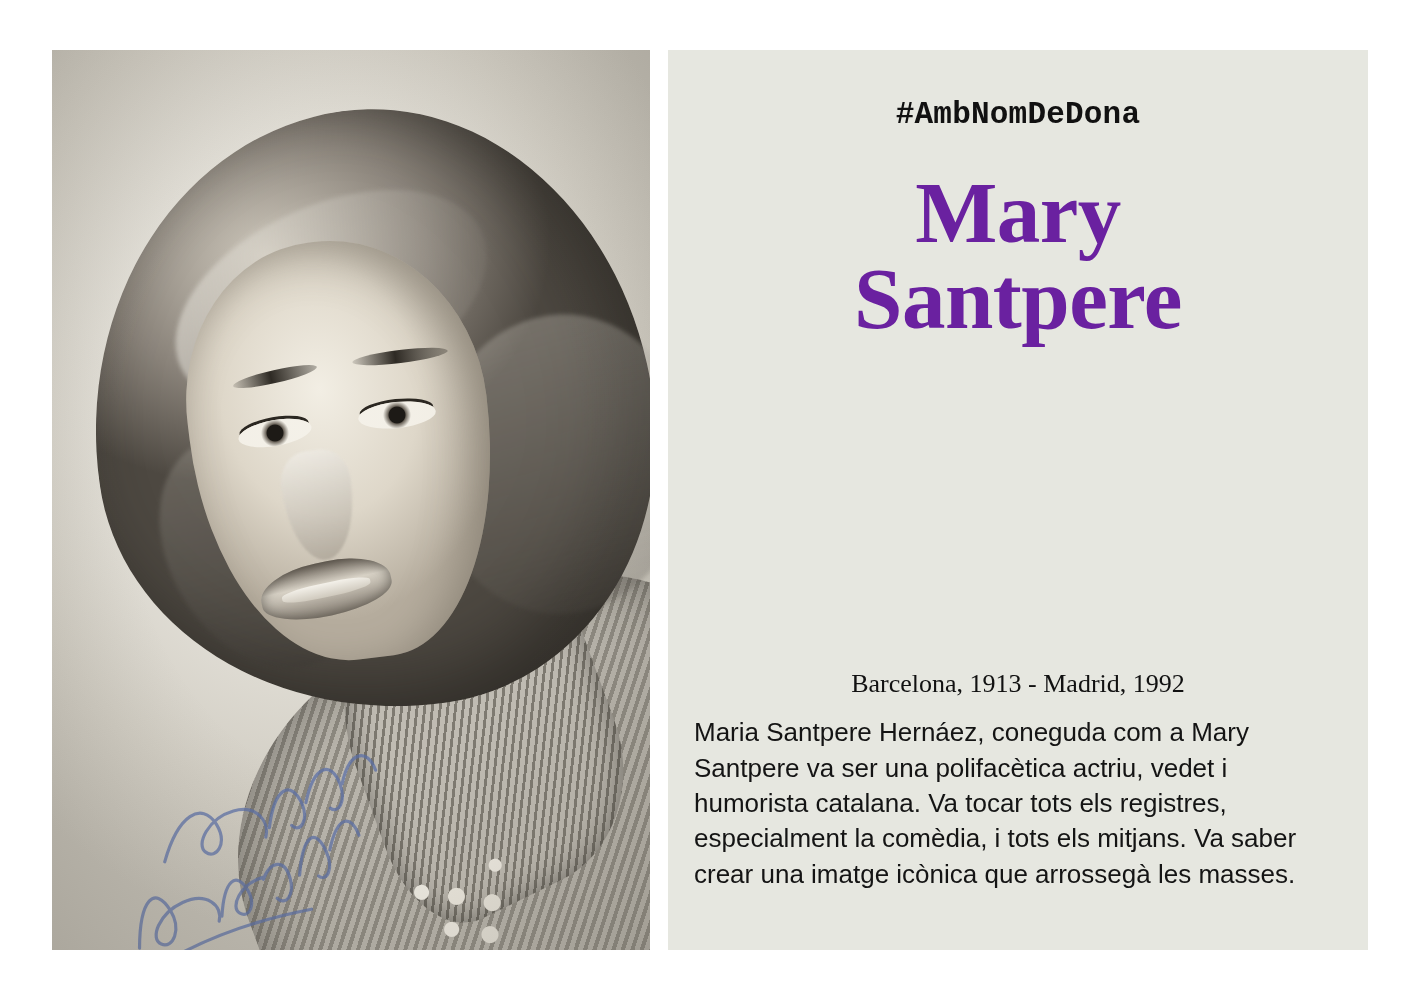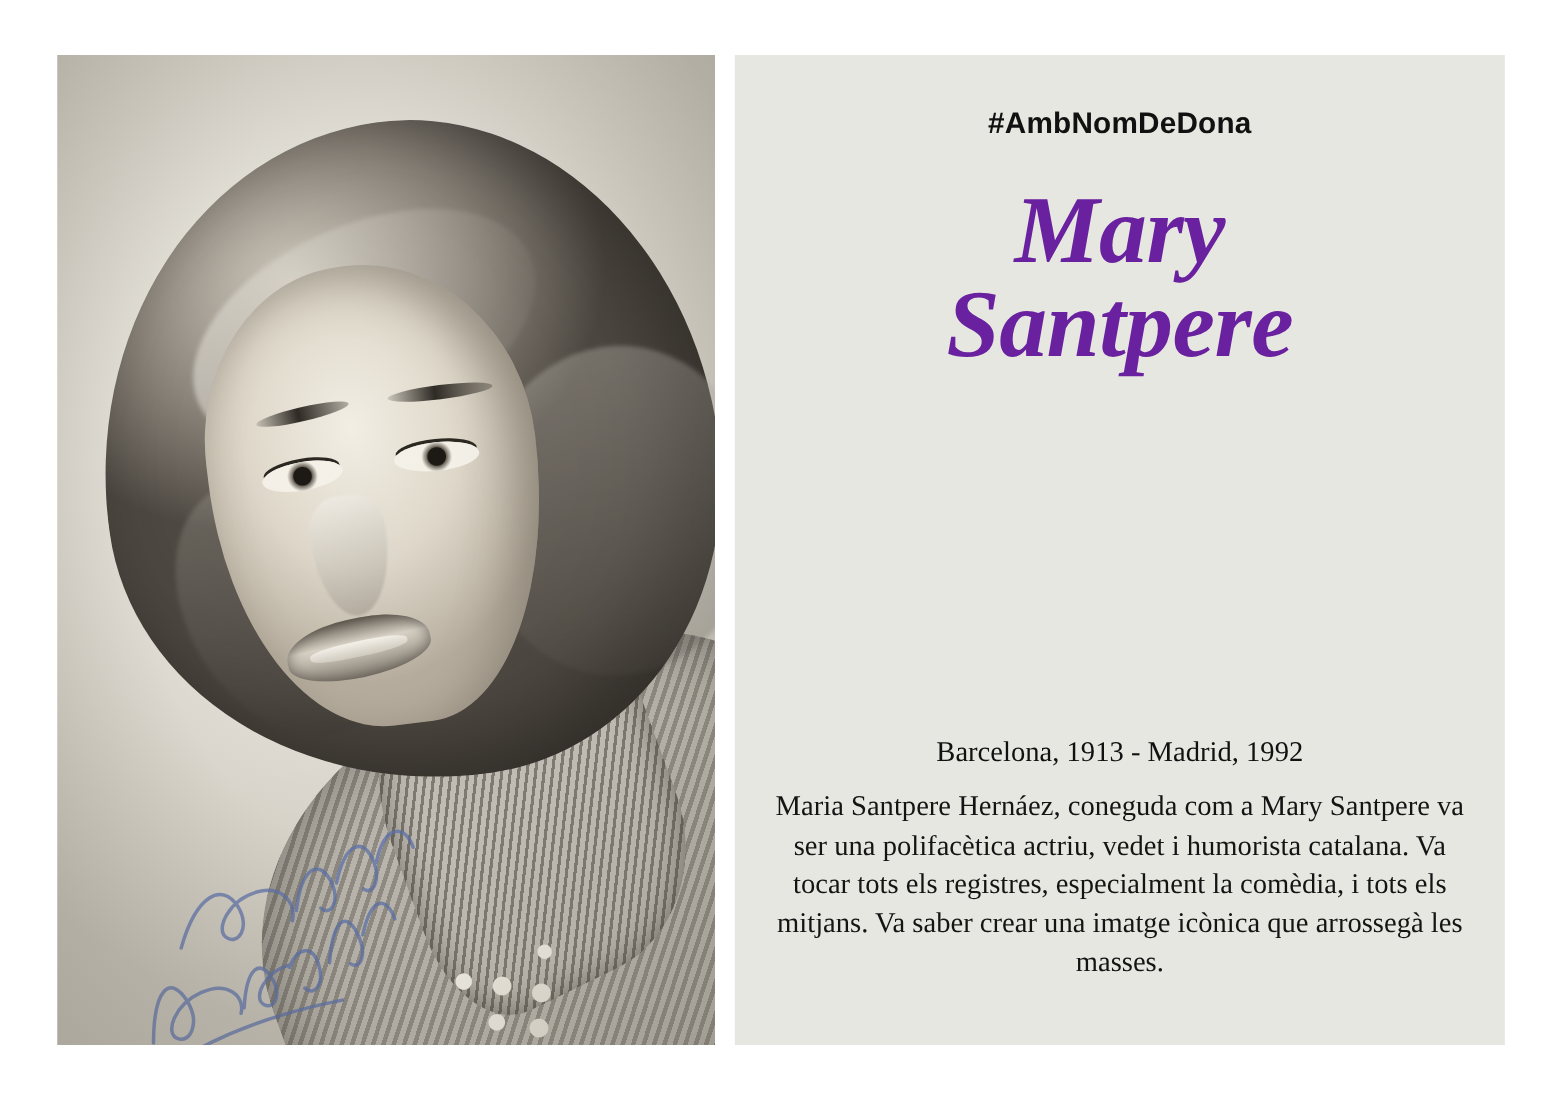--- a/index.html
+++ b/index.html
@@ -251,9 +251,9 @@
   .hashtag {
     margin-top: 47px;
     text-align: center;
-    font-family: Liberation Sans, sans-serif;
+    font-family: Liberation Mono, monospace;
     font-weight: bold;
-    font-size: 27px;
+    font-size: 31px;
     letter-spacing: 0.2px;
     color: #111111;
   }

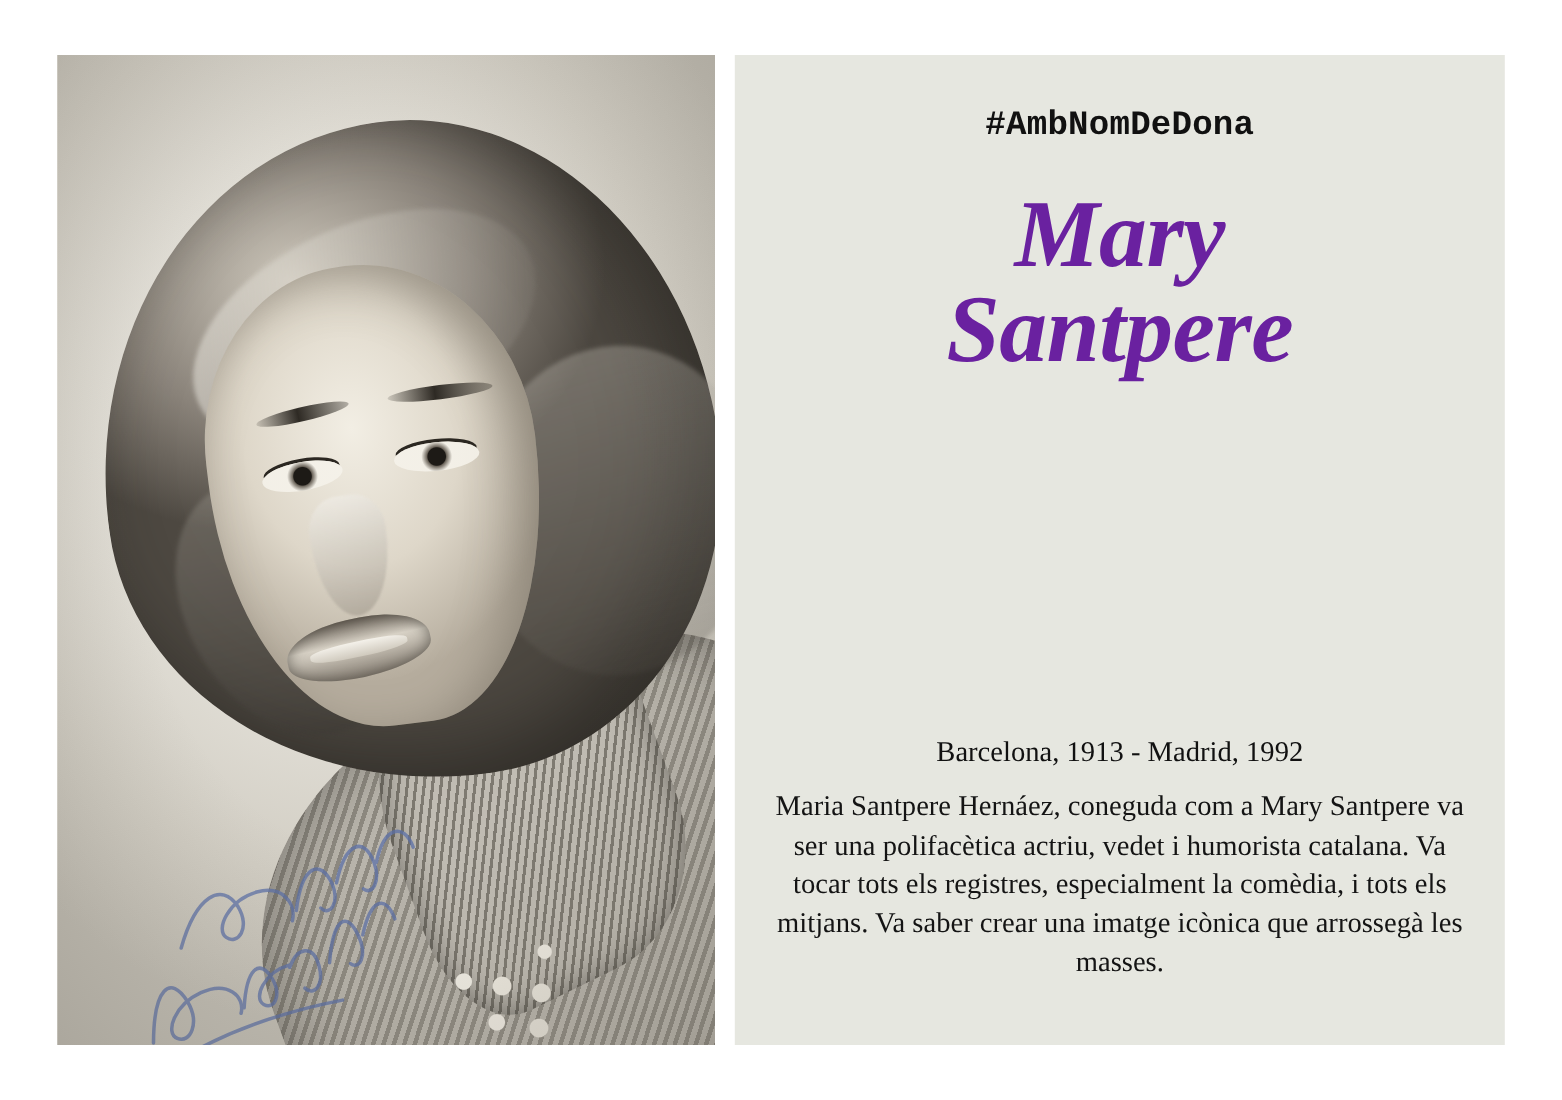--- a/index.html
+++ b/index.html
@@ -268,7 +268,6 @@
     color: #6a21a0;
     padding: 0 40px;
     letter-spacing: -0.5px;
-    font-style: italic;
   }
 
   .spacer {

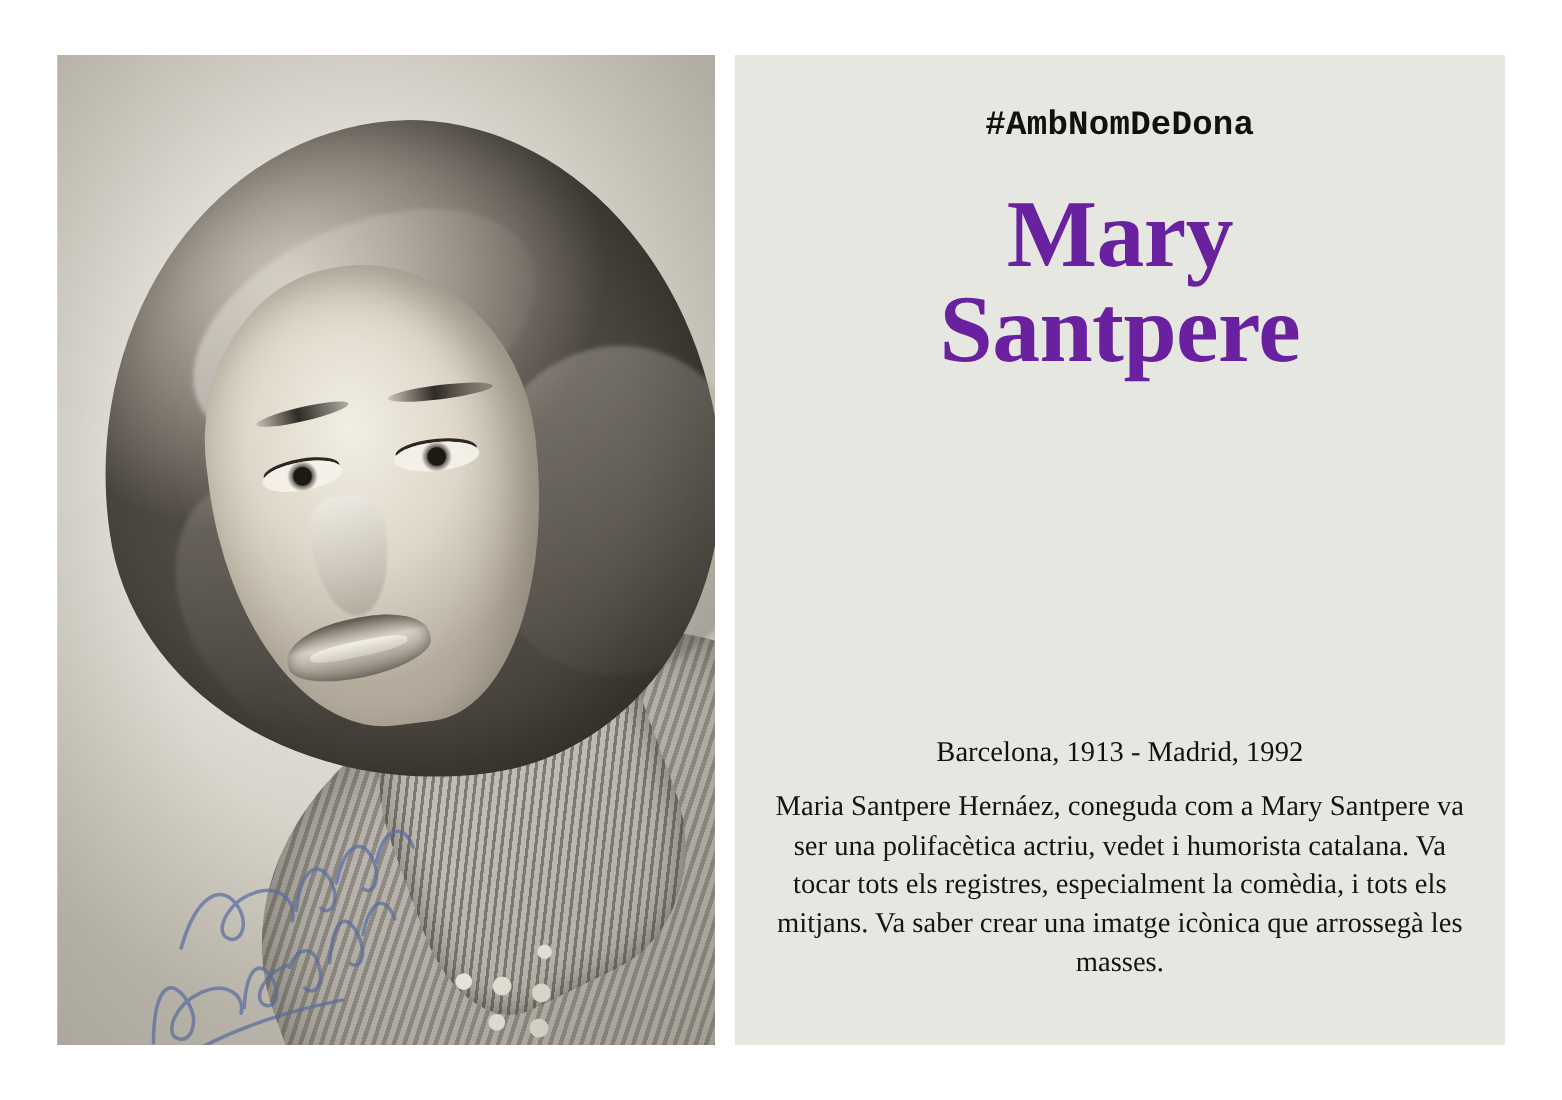--- a/index.html
+++ b/index.html
@@ -284,8 +284,7 @@
   }
 
   .bio {
-    text-align: center;
-    font-family: Liberation Serif, serif;
+    font-family: Liberation Sans, sans-serif;
     font-size: 26px;
     line-height: 1.36;
     color: #141414;

